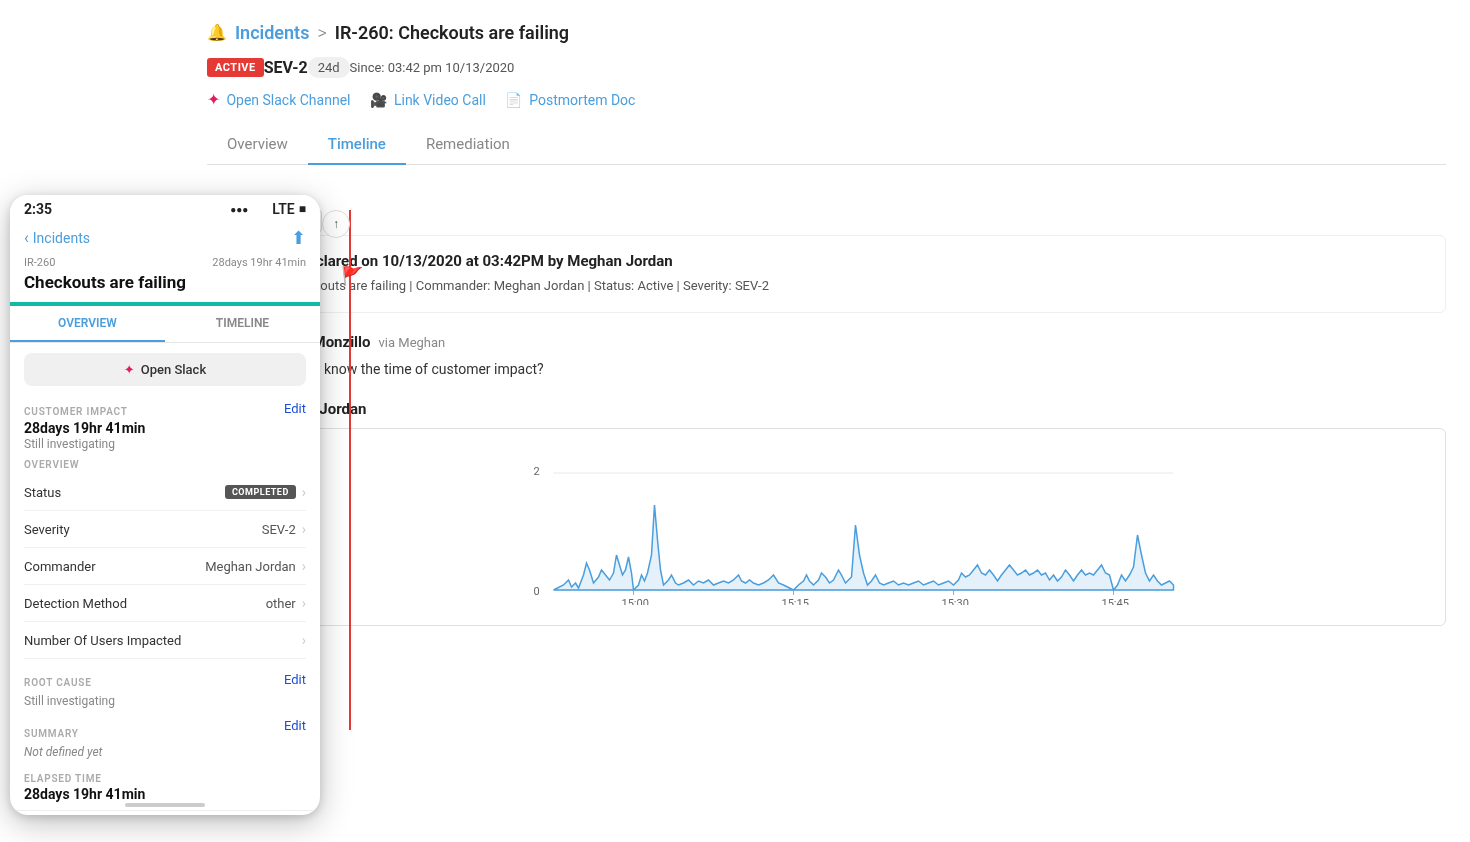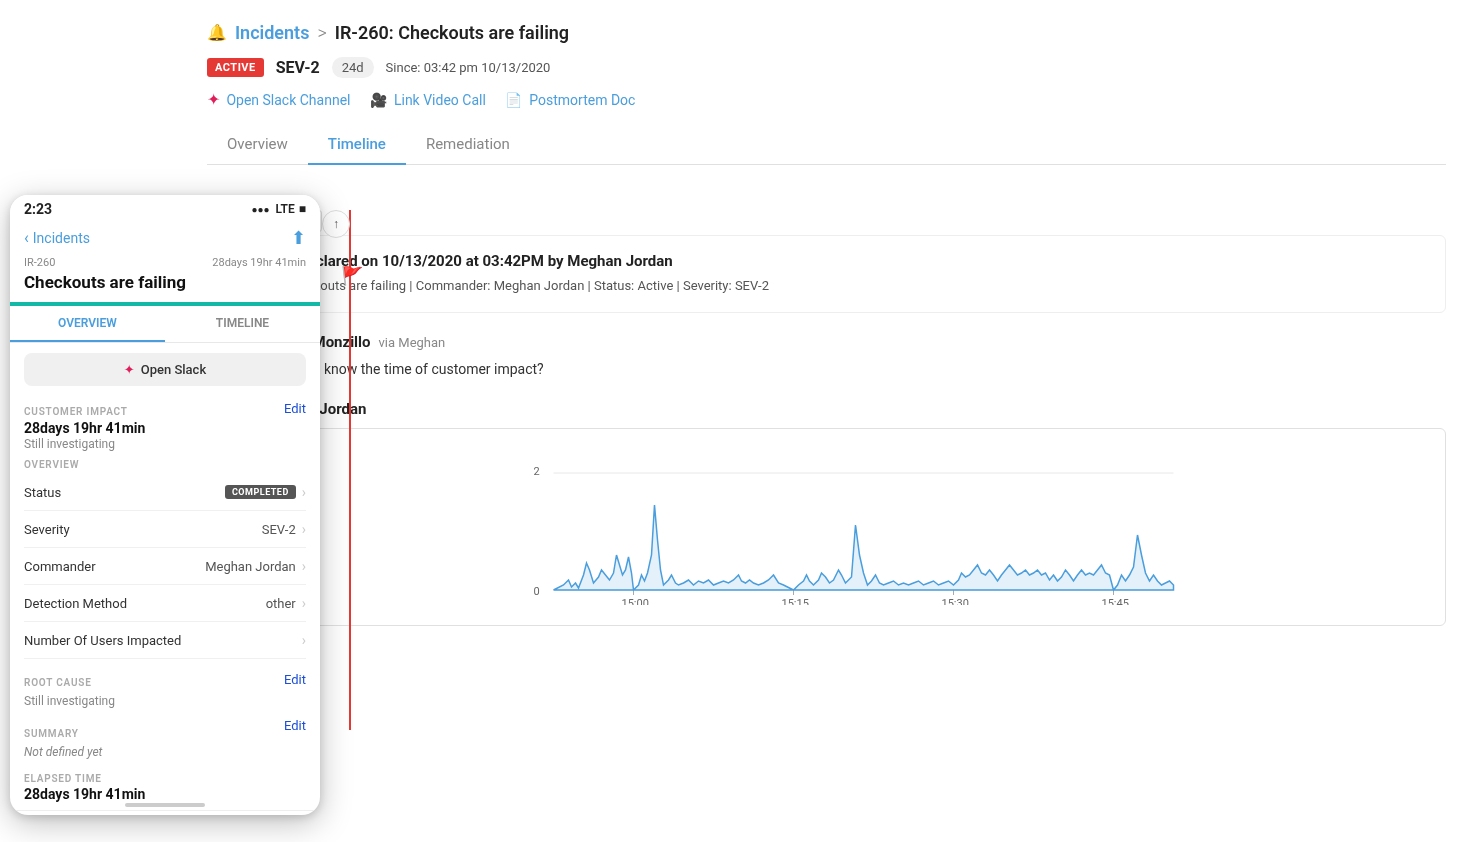--- a/index.html
+++ b/index.html
@@ -54,7 +54,6 @@
     .incident-meta {
       display: flex;
       align-items: center;
-      gap: 12px;
       margin-top: 14px;
       flex-wrap: wrap;
     }

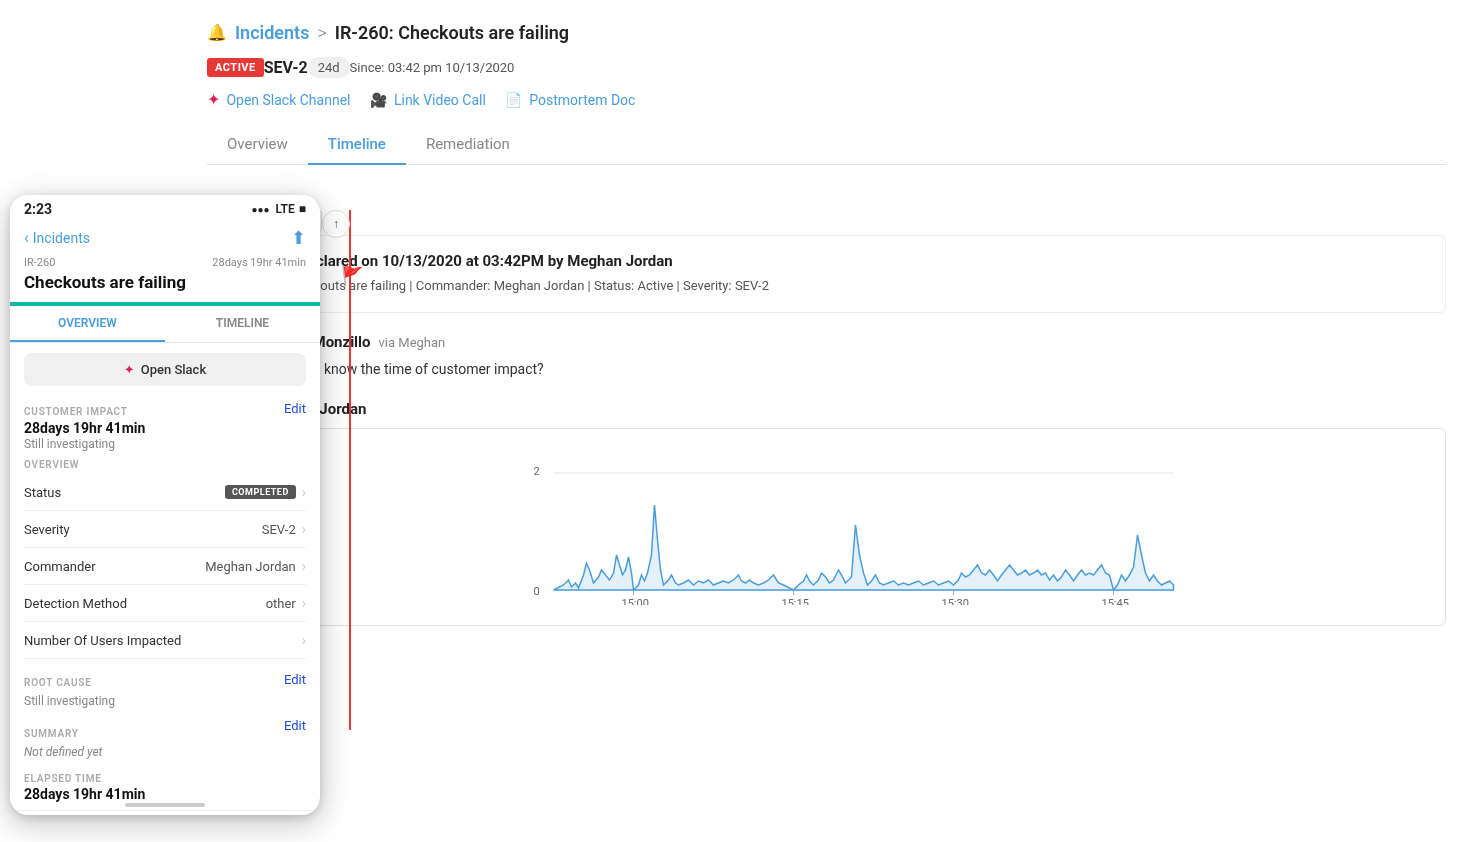--- a/index.html
+++ b/index.html
@@ -683,7 +683,7 @@
 <div class="phone-overlay">
 
   <div class="phone-status-bar">
-    <span class="phone-time">2:23</span>
+    <span class="phone-time">2:35</span>
     <span class="phone-signal">
       <span>●●●</span>
       <span style="font-size:12px; margin-left:2px;">LTE</span>

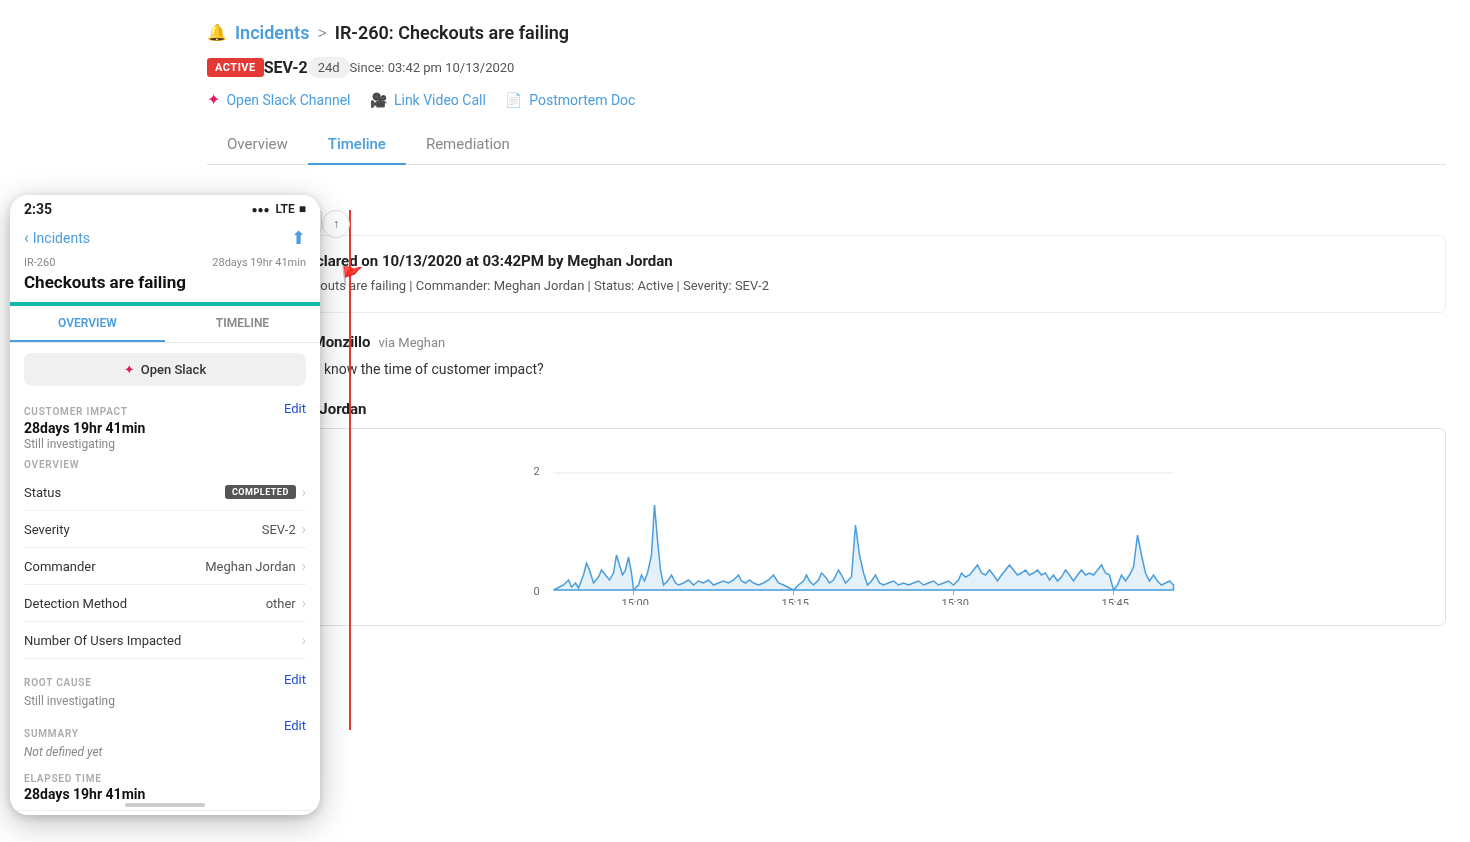--- a/index.html
+++ b/index.html
@@ -686,7 +686,7 @@
     <span class="phone-time">2:35</span>
     <span class="phone-signal">
       <span>●●●</span>
-      <span style="font-size:12px; margin-left:2px;">LTE</span>
+      <span style="font-size:14px; margin-left:20px;">LTE</span>
       <span style="font-size:12px;">■</span>
     </span>
   </div>

